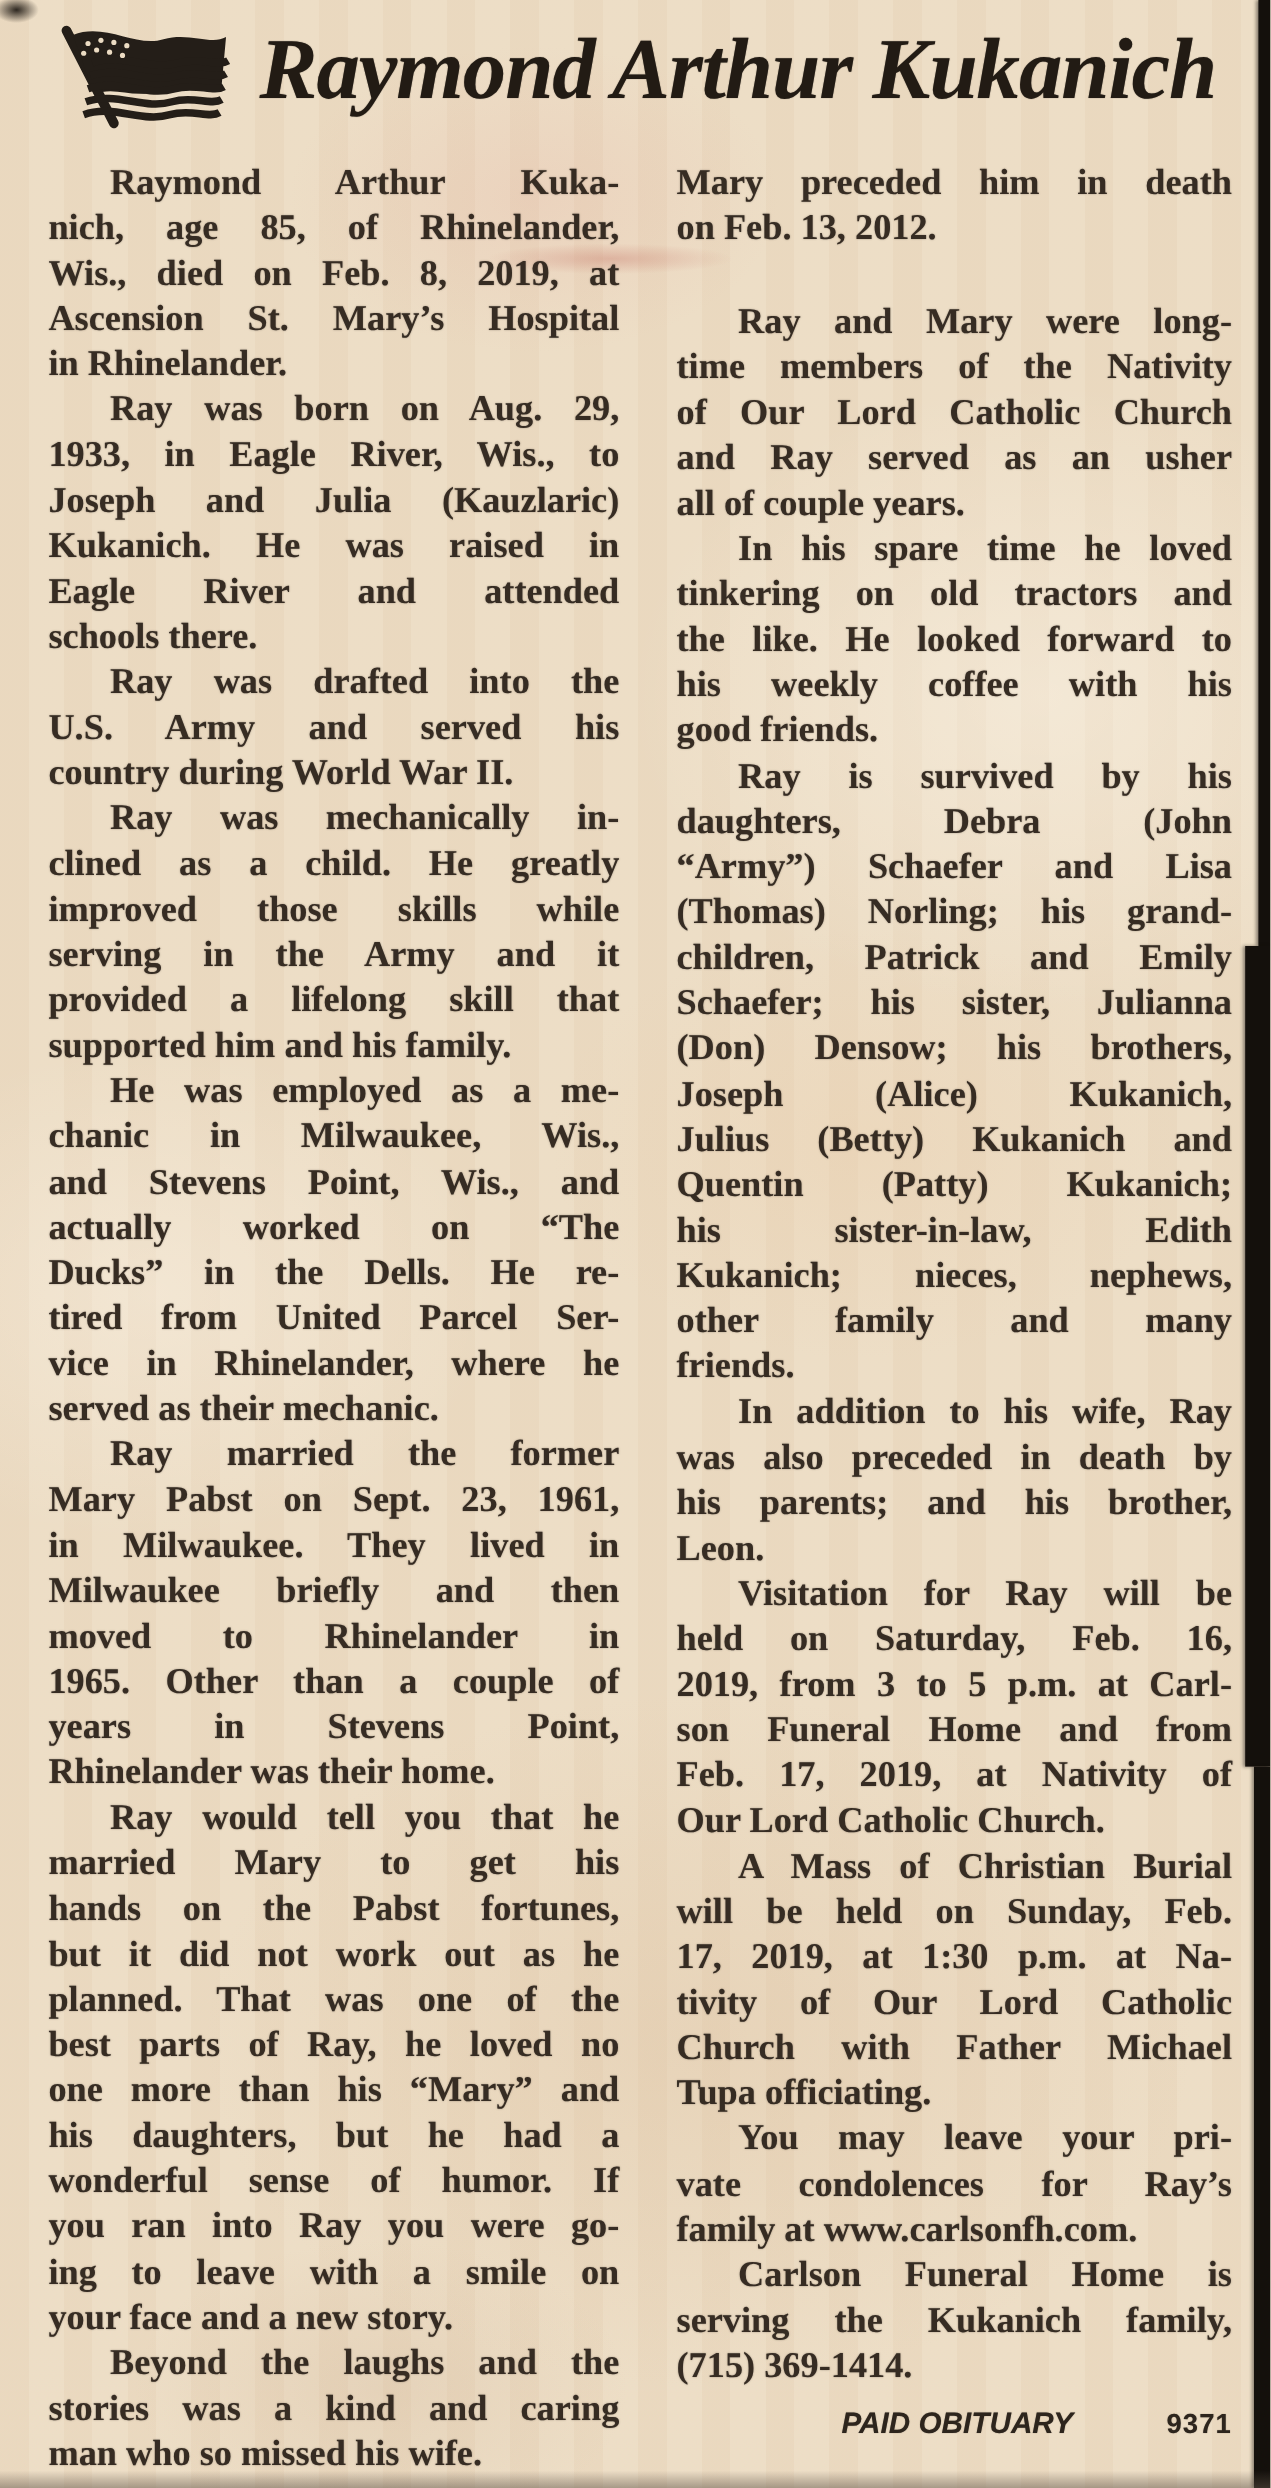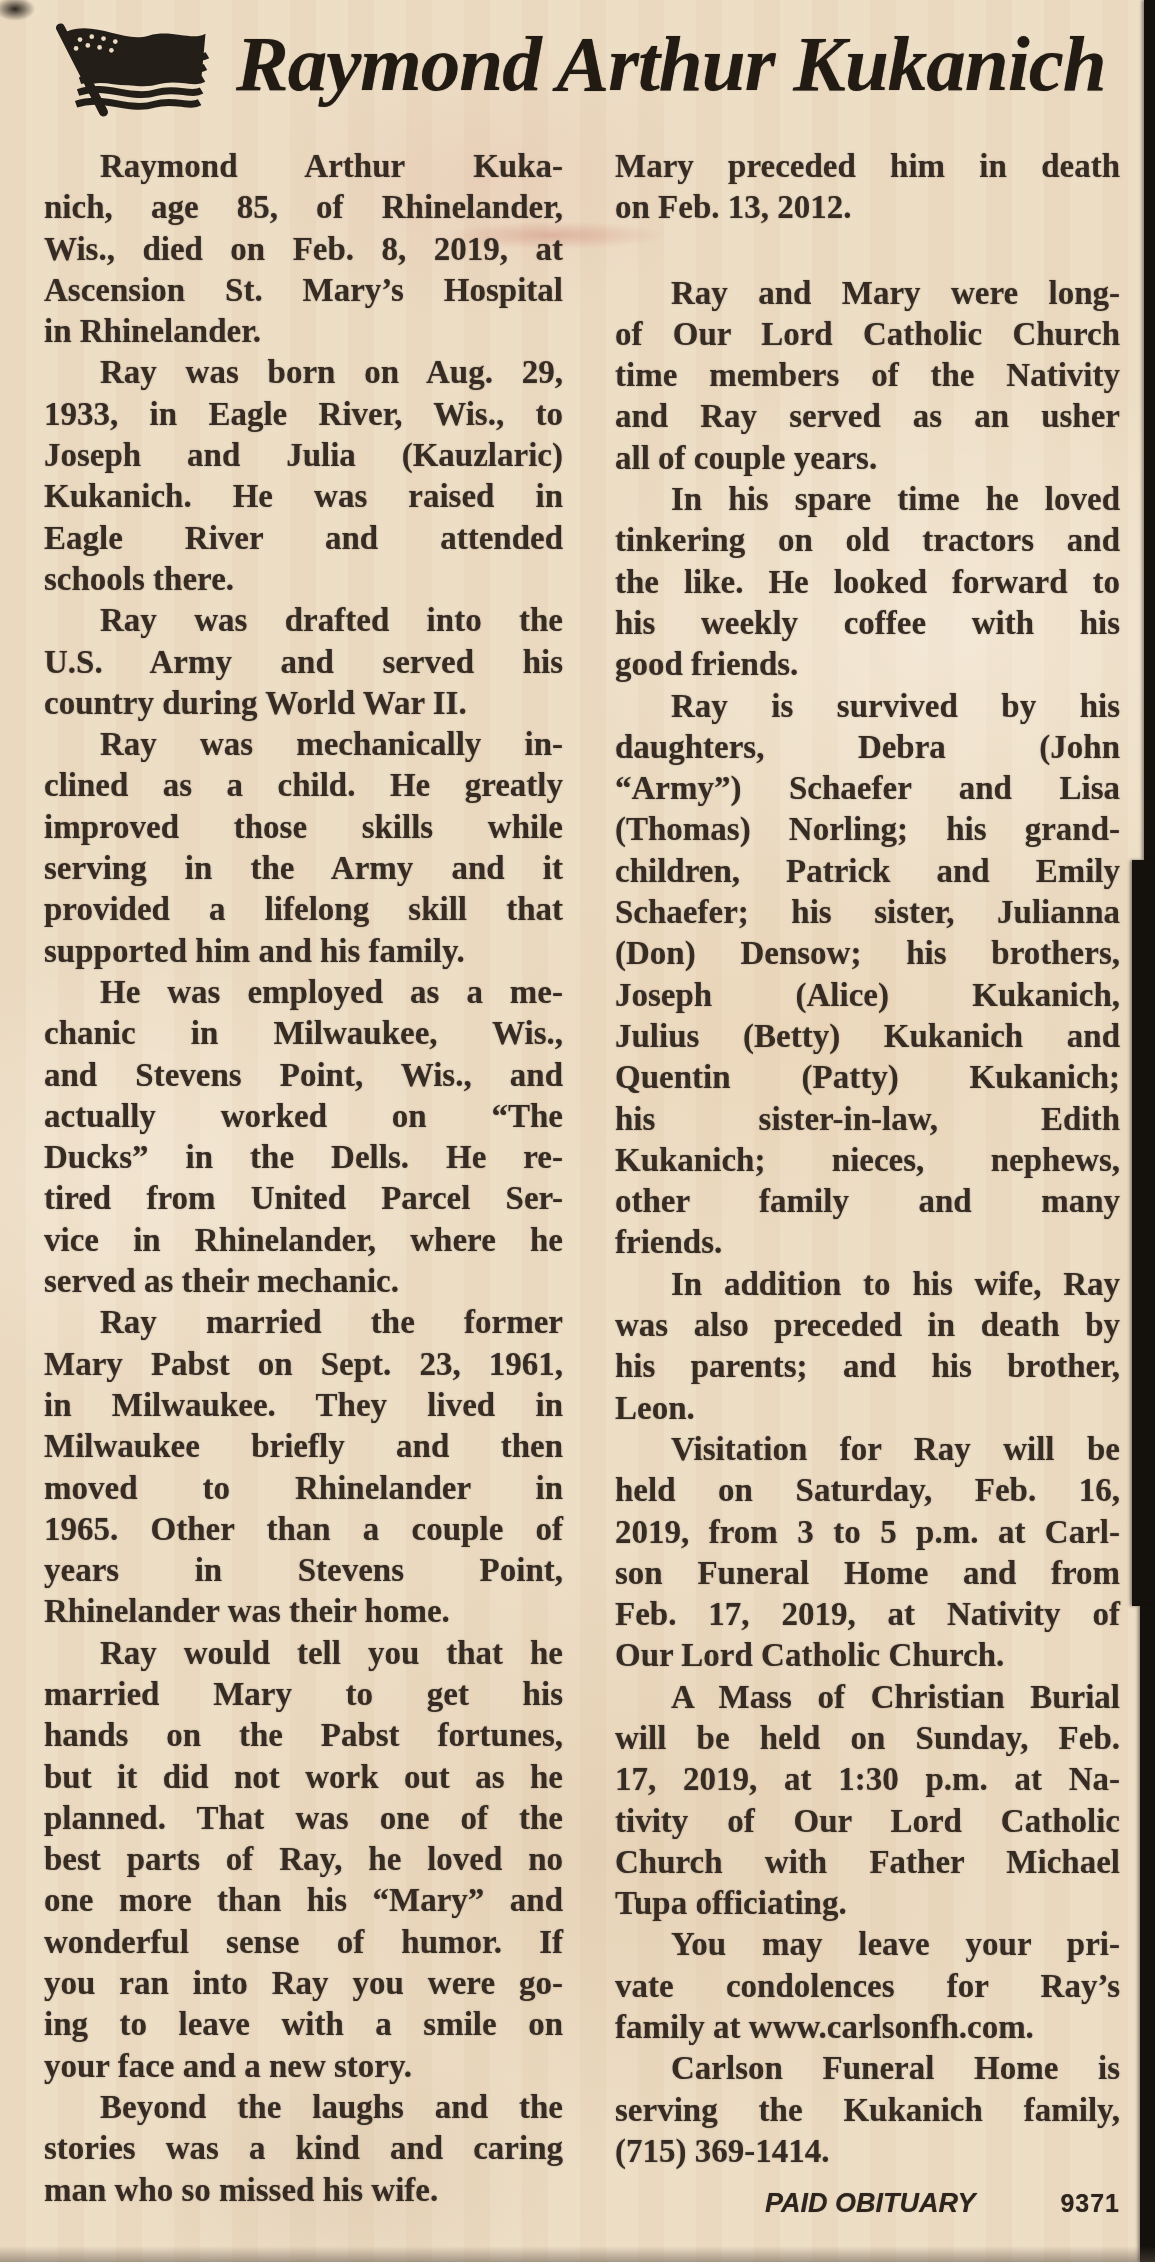--- a/index.html
+++ b/index.html
@@ -170,8 +170,8 @@
         </div>
         <div class="para gap">
           <div class="line indent">Ray and Mary were long-</div>
+          <div class="line">time members of the Nativity</div>
           <div class="line">of Our Lord Catholic Church</div>
-          <div class="line">time members of the Nativity</div>
           <div class="line">and Ray served as an usher</div>
           <div class="line last">all of couple years.</div>
         </div>

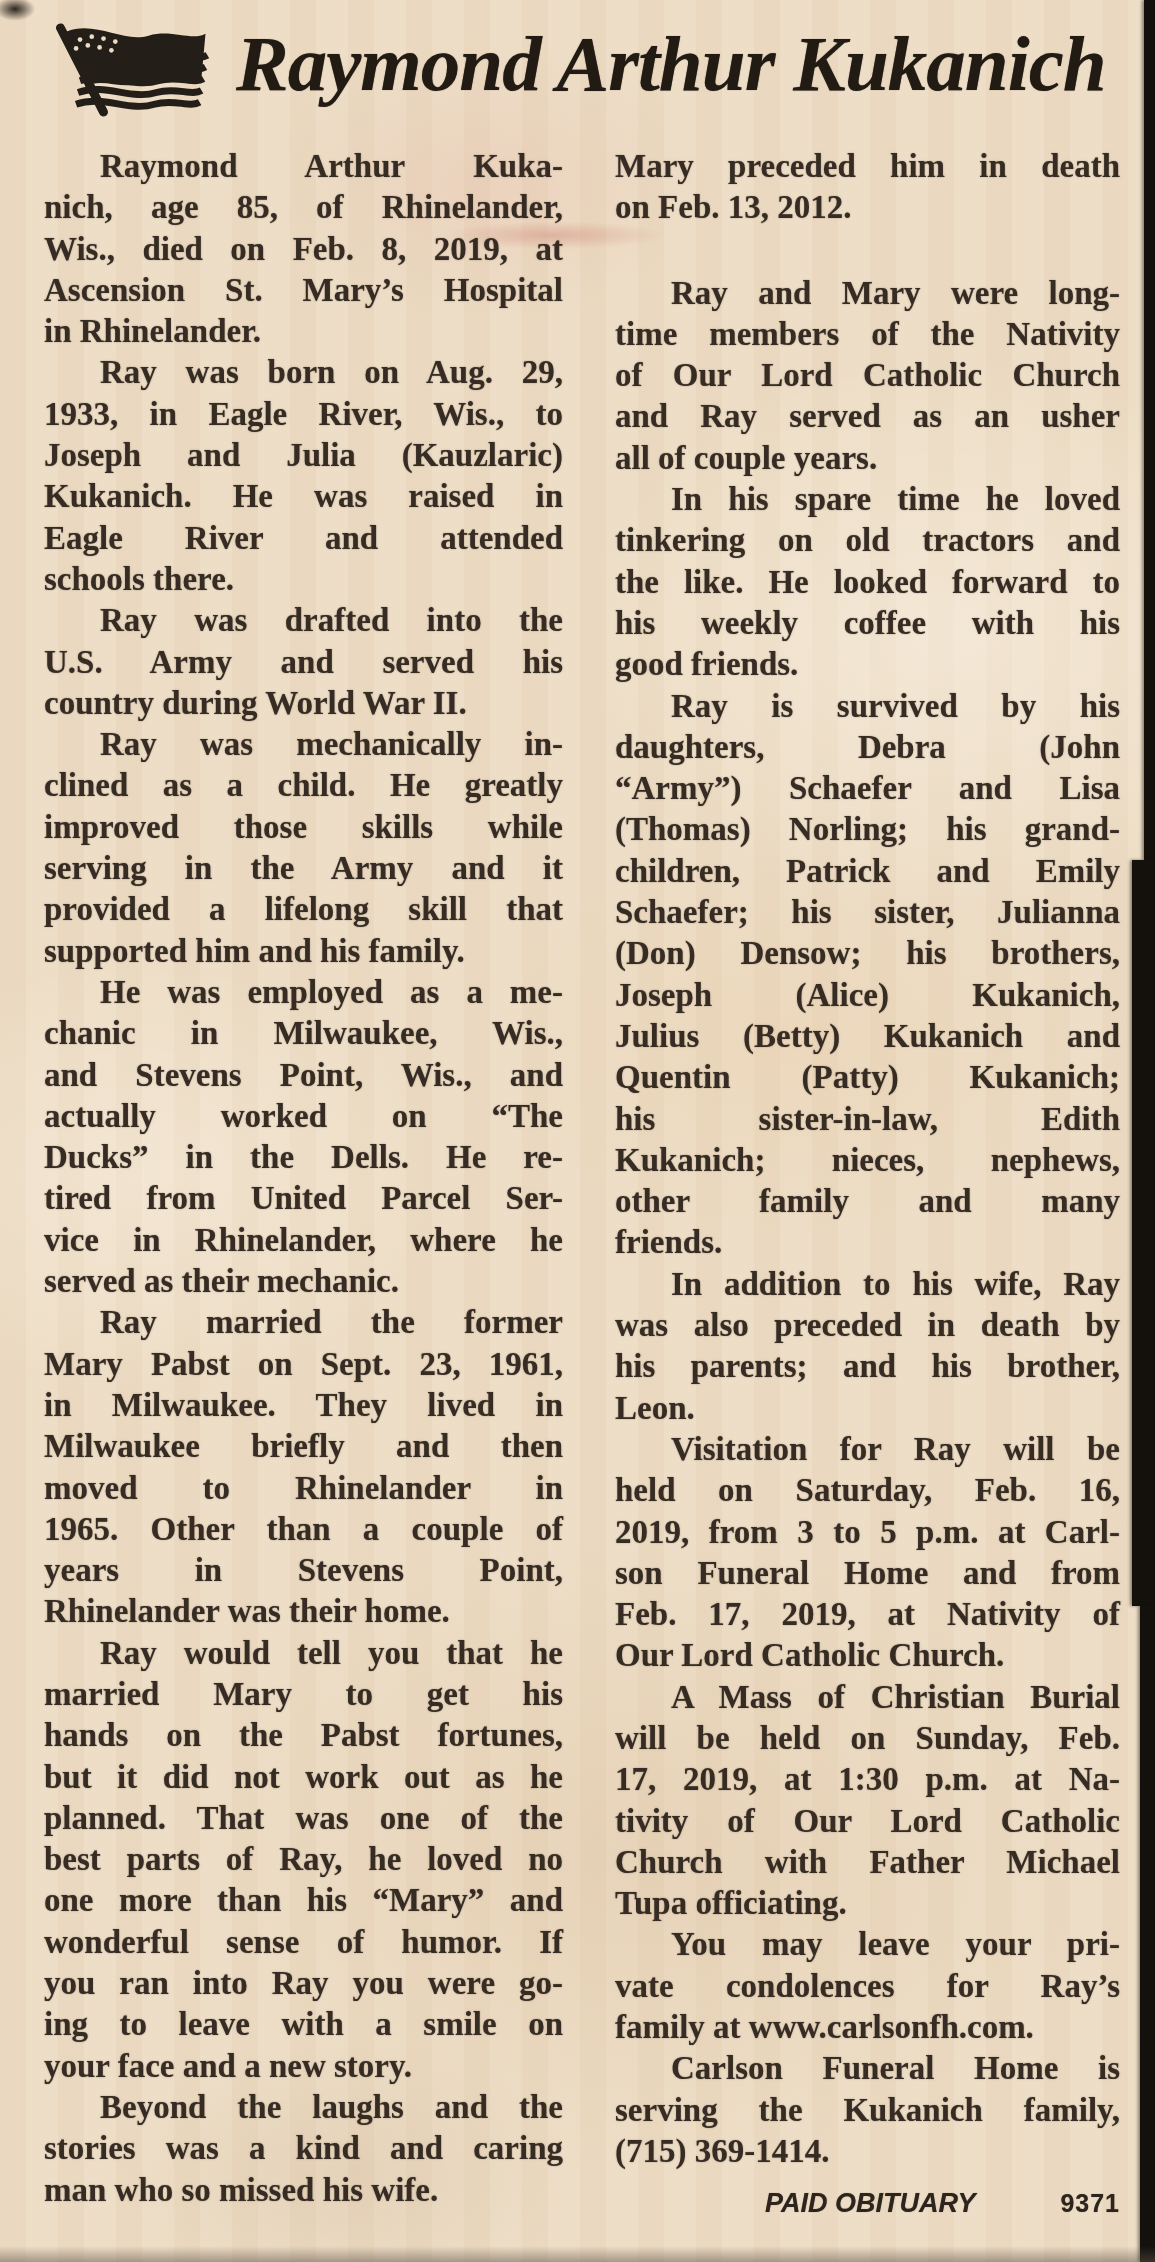--- a/index.html
+++ b/index.html
@@ -152,6 +152,7 @@
           <div class="line">planned. That was one of the</div>
           <div class="line">best parts of Ray, he loved no</div>
           <div class="line">one more than his “Mary” and</div>
+          <div class="line">his daughters, but he had a</div>
           <div class="line">wonderful sense of humor. If</div>
           <div class="line">you ran into Ray you were go-</div>
           <div class="line">ing to leave with a smile on</div>

